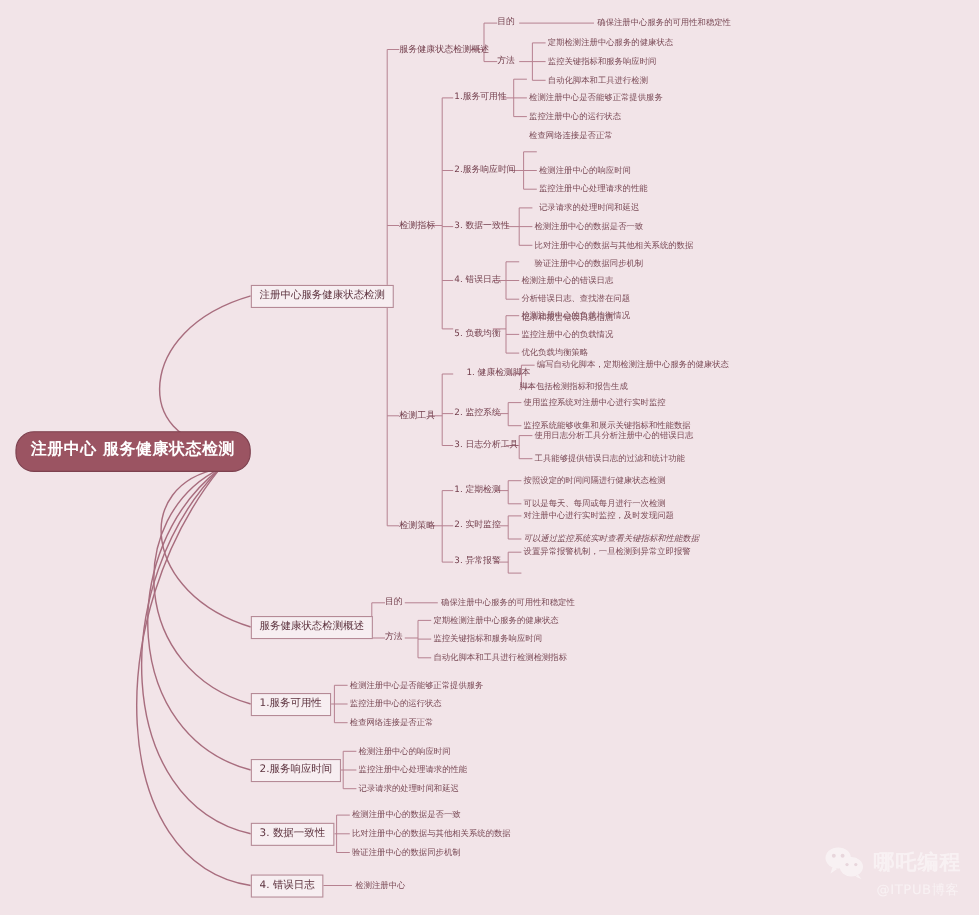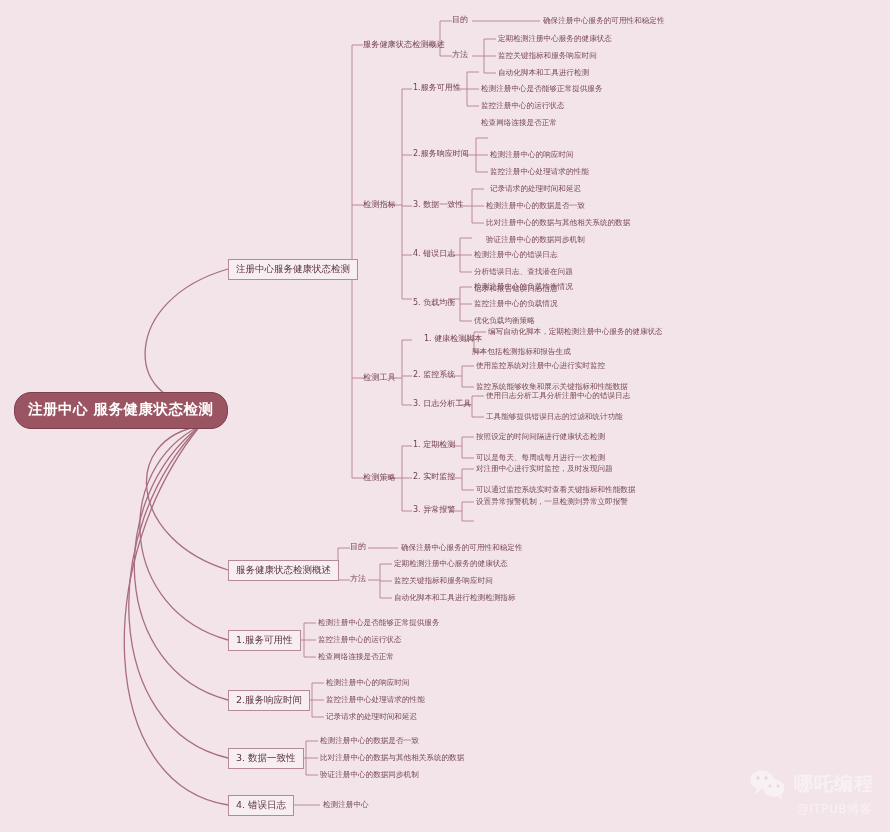--- a/index.html
+++ b/index.html
@@ -291,7 +291,7 @@
 
   <div class="node lvl3" style="left:413px; top:473px;">2. 实时监控</div>
   <div class="node leaf" style="left:476px; top:465px;">对注册中心进行实时监控，及时发现问题</div>
-  <div class="node leaf" style="left:476px; top:486px;">可以通过监控系统实时查看关键指标和性能数据</div>
+  <div class="node leaf" style="left:476px; top:486px;font-style:italic;">可以通过监控系统实时查看关键指标和性能数据</div>
 
   <div class="node lvl3" style="left:413px; top:506px;">3. 异常报警</div>
   <div class="node leaf" style="left:476px; top:498px;">设置异常报警机制，一旦检测到异常立即报警</div>

